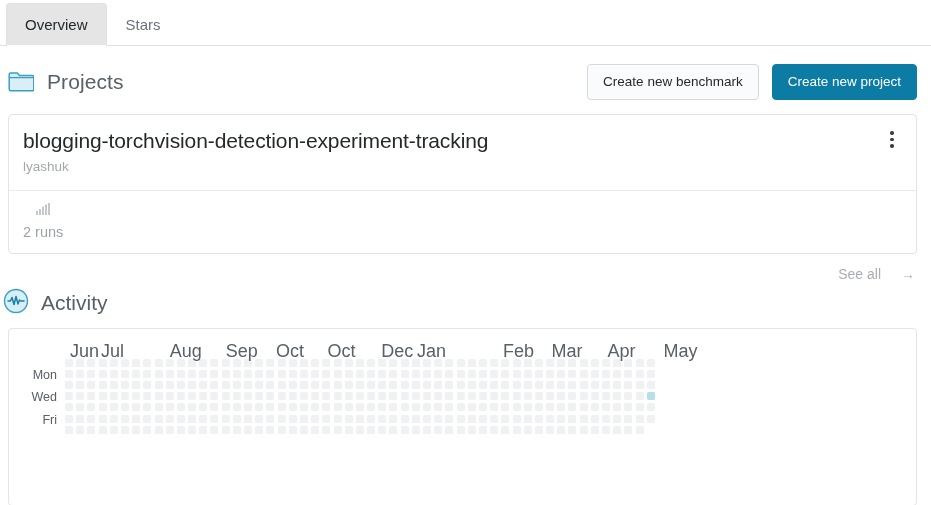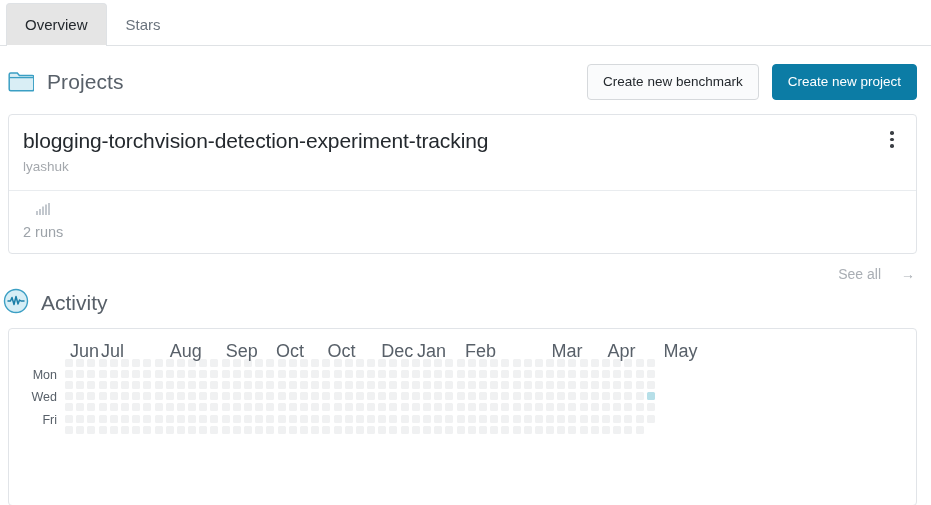--- a/index.html
+++ b/index.html
@@ -350,7 +350,7 @@
           <span class="month-label" style="left: 257.6px;">Oct</span>
           <span class="month-label" style="left: 311.36px;">Dec</span>
           <span class="month-label" style="left: 347px;">Jan</span>
-          <span class="month-label" style="left: 395px;">Feb</span>
+          <span class="month-label" style="left: 433px;">Feb</span>
           <span class="month-label" style="left: 481.6px;">Mar</span>
           <span class="month-label" style="left: 537.6px;">Apr</span>
           <span class="month-label" style="left: 593.6px;">May</span>

